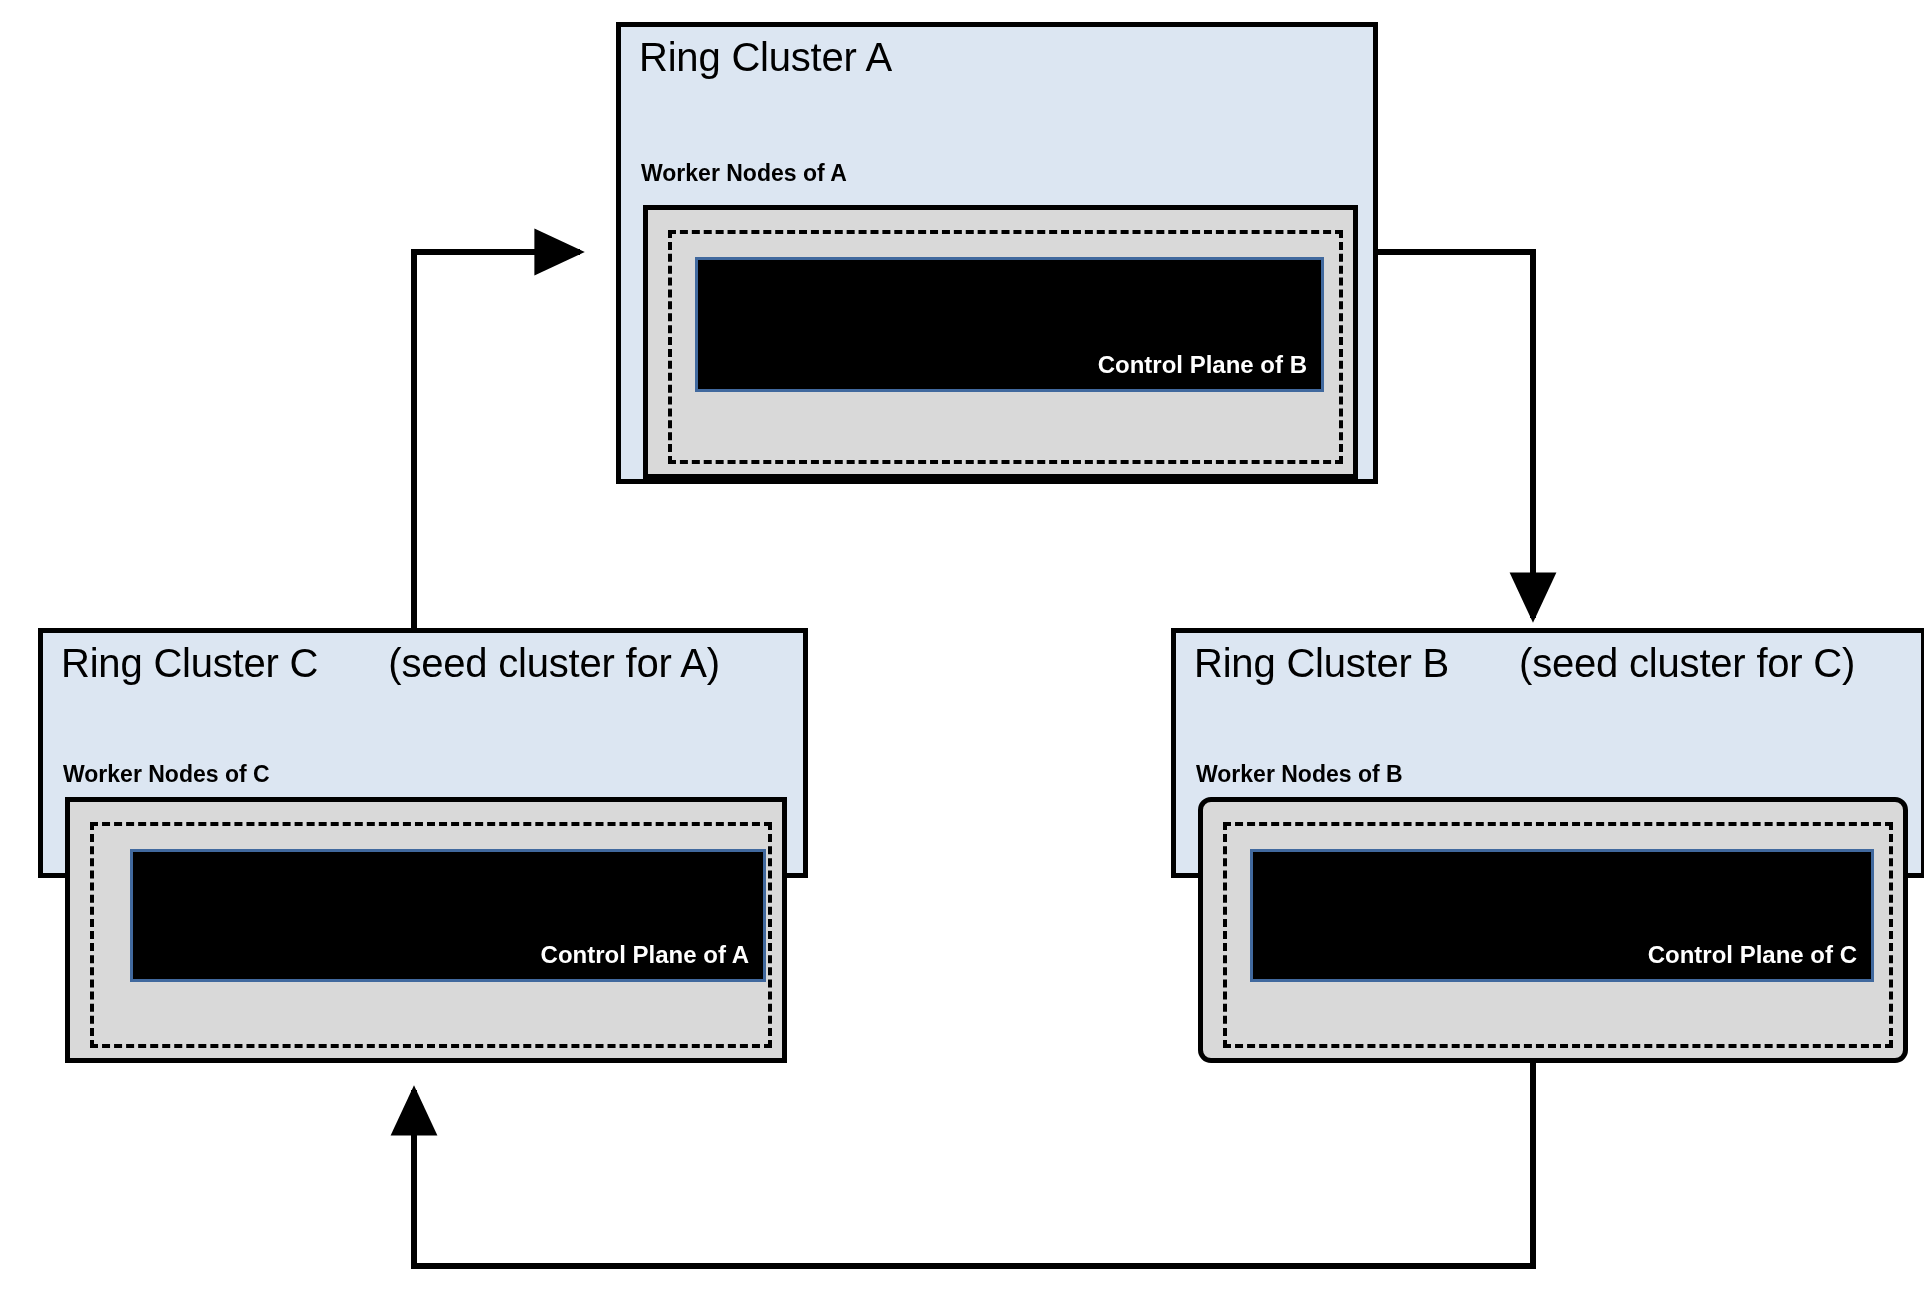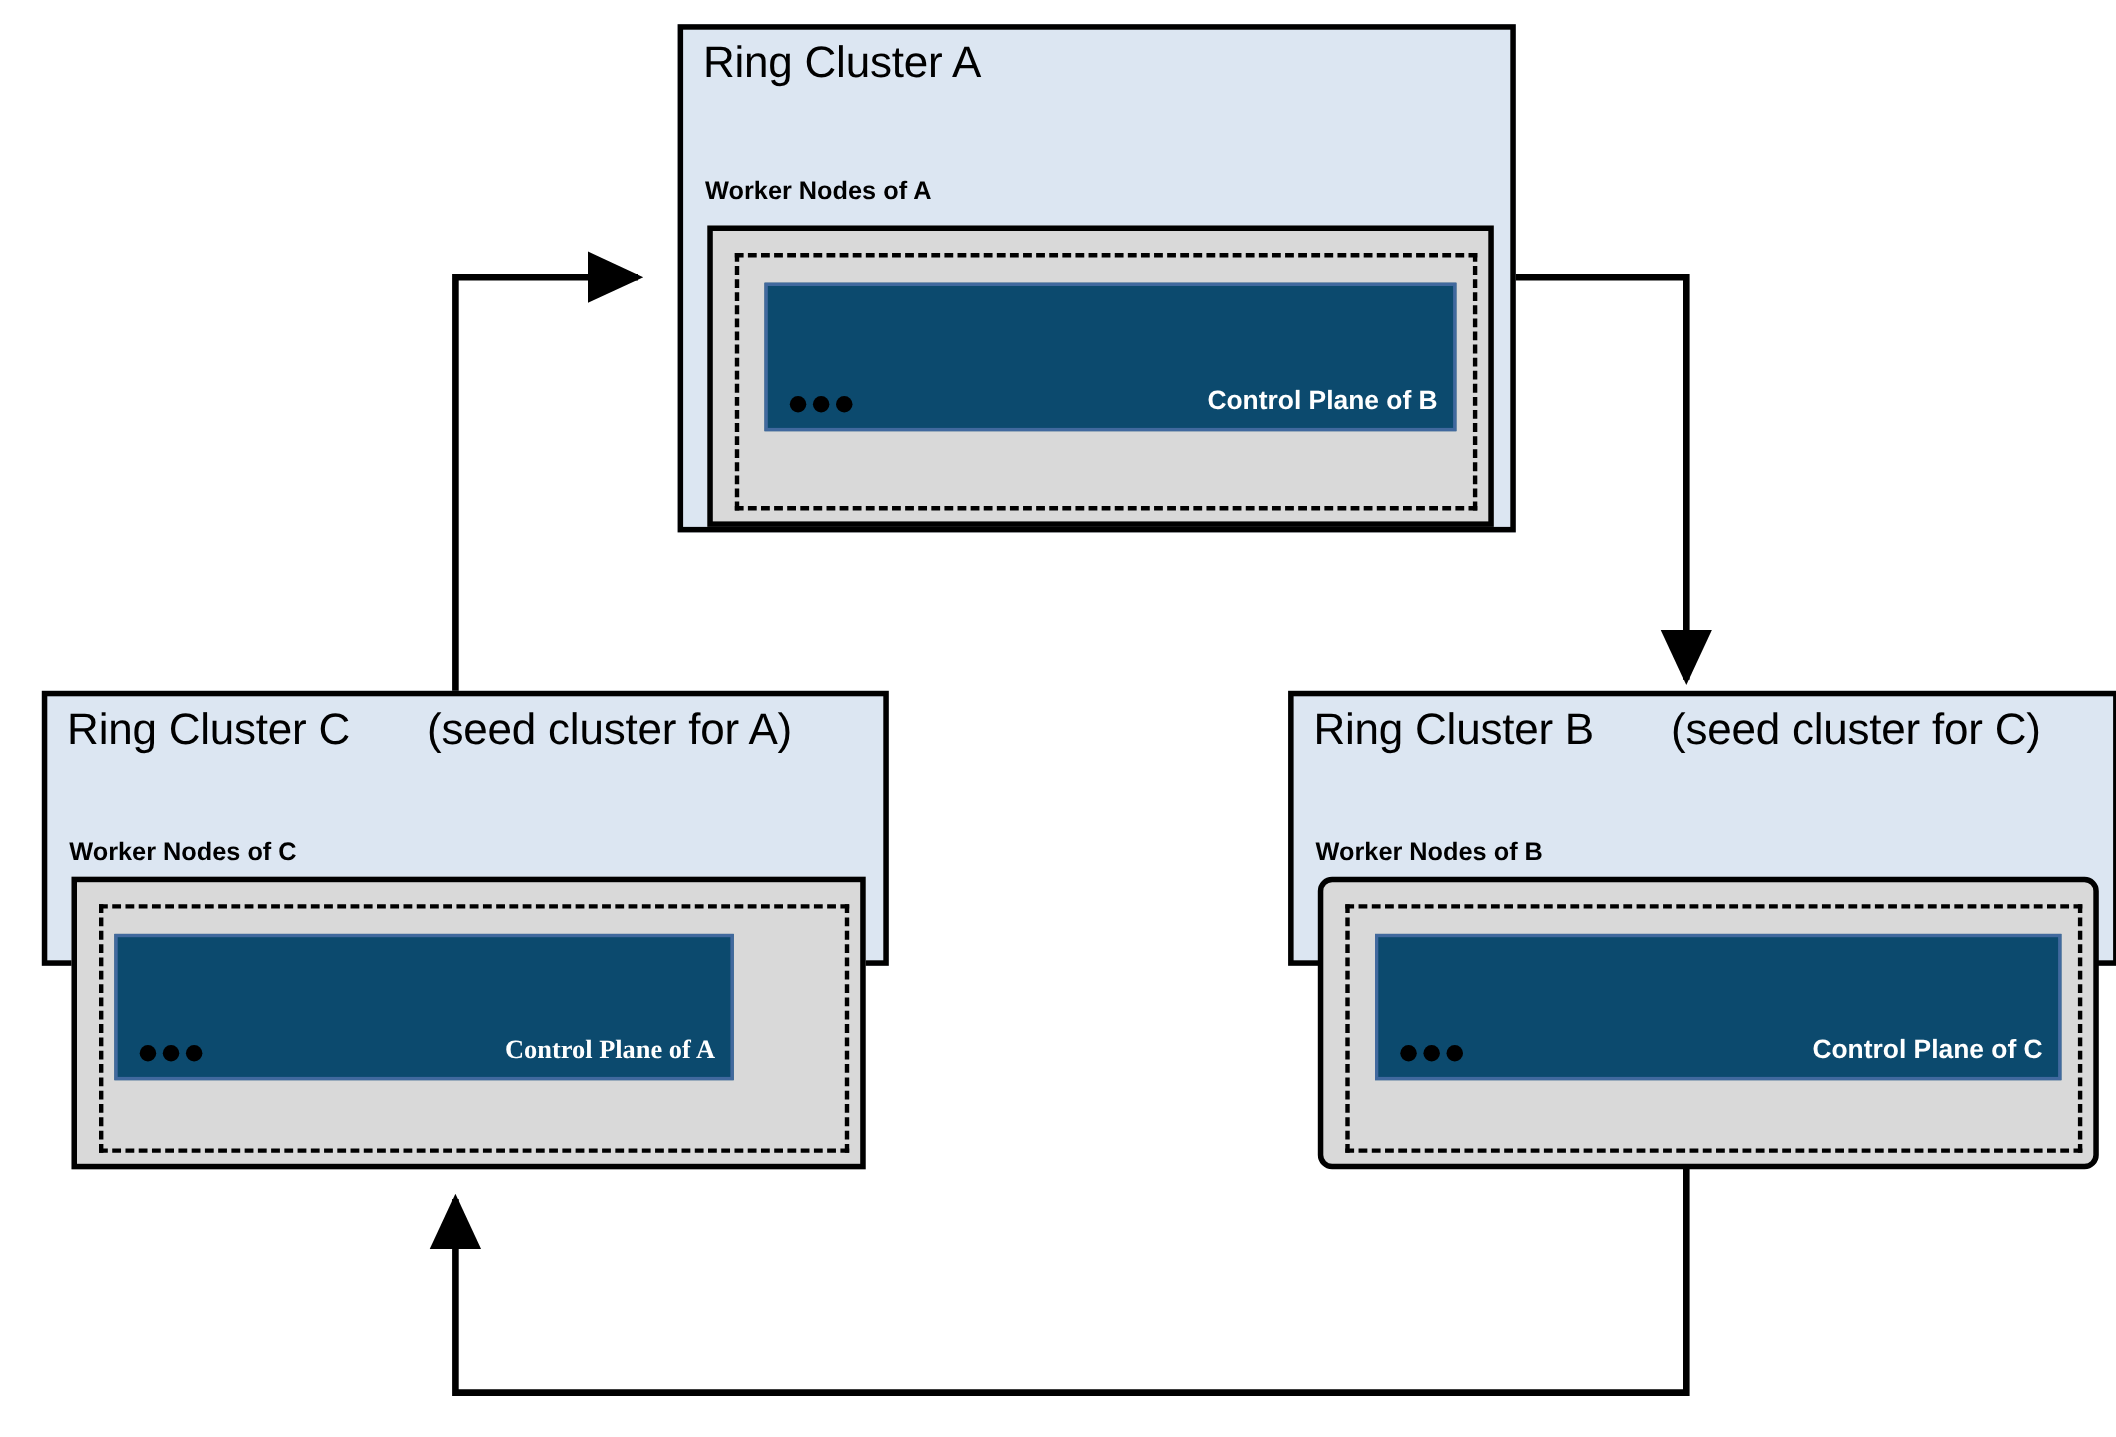--- a/index.html
+++ b/index.html
@@ -90,7 +90,7 @@
   
   .control-plane {
     position: absolute;
-    background: #0c4a6e;
+    background: #000000;
     border: 3px solid #41699e;
     box-sizing: border-box;
   }

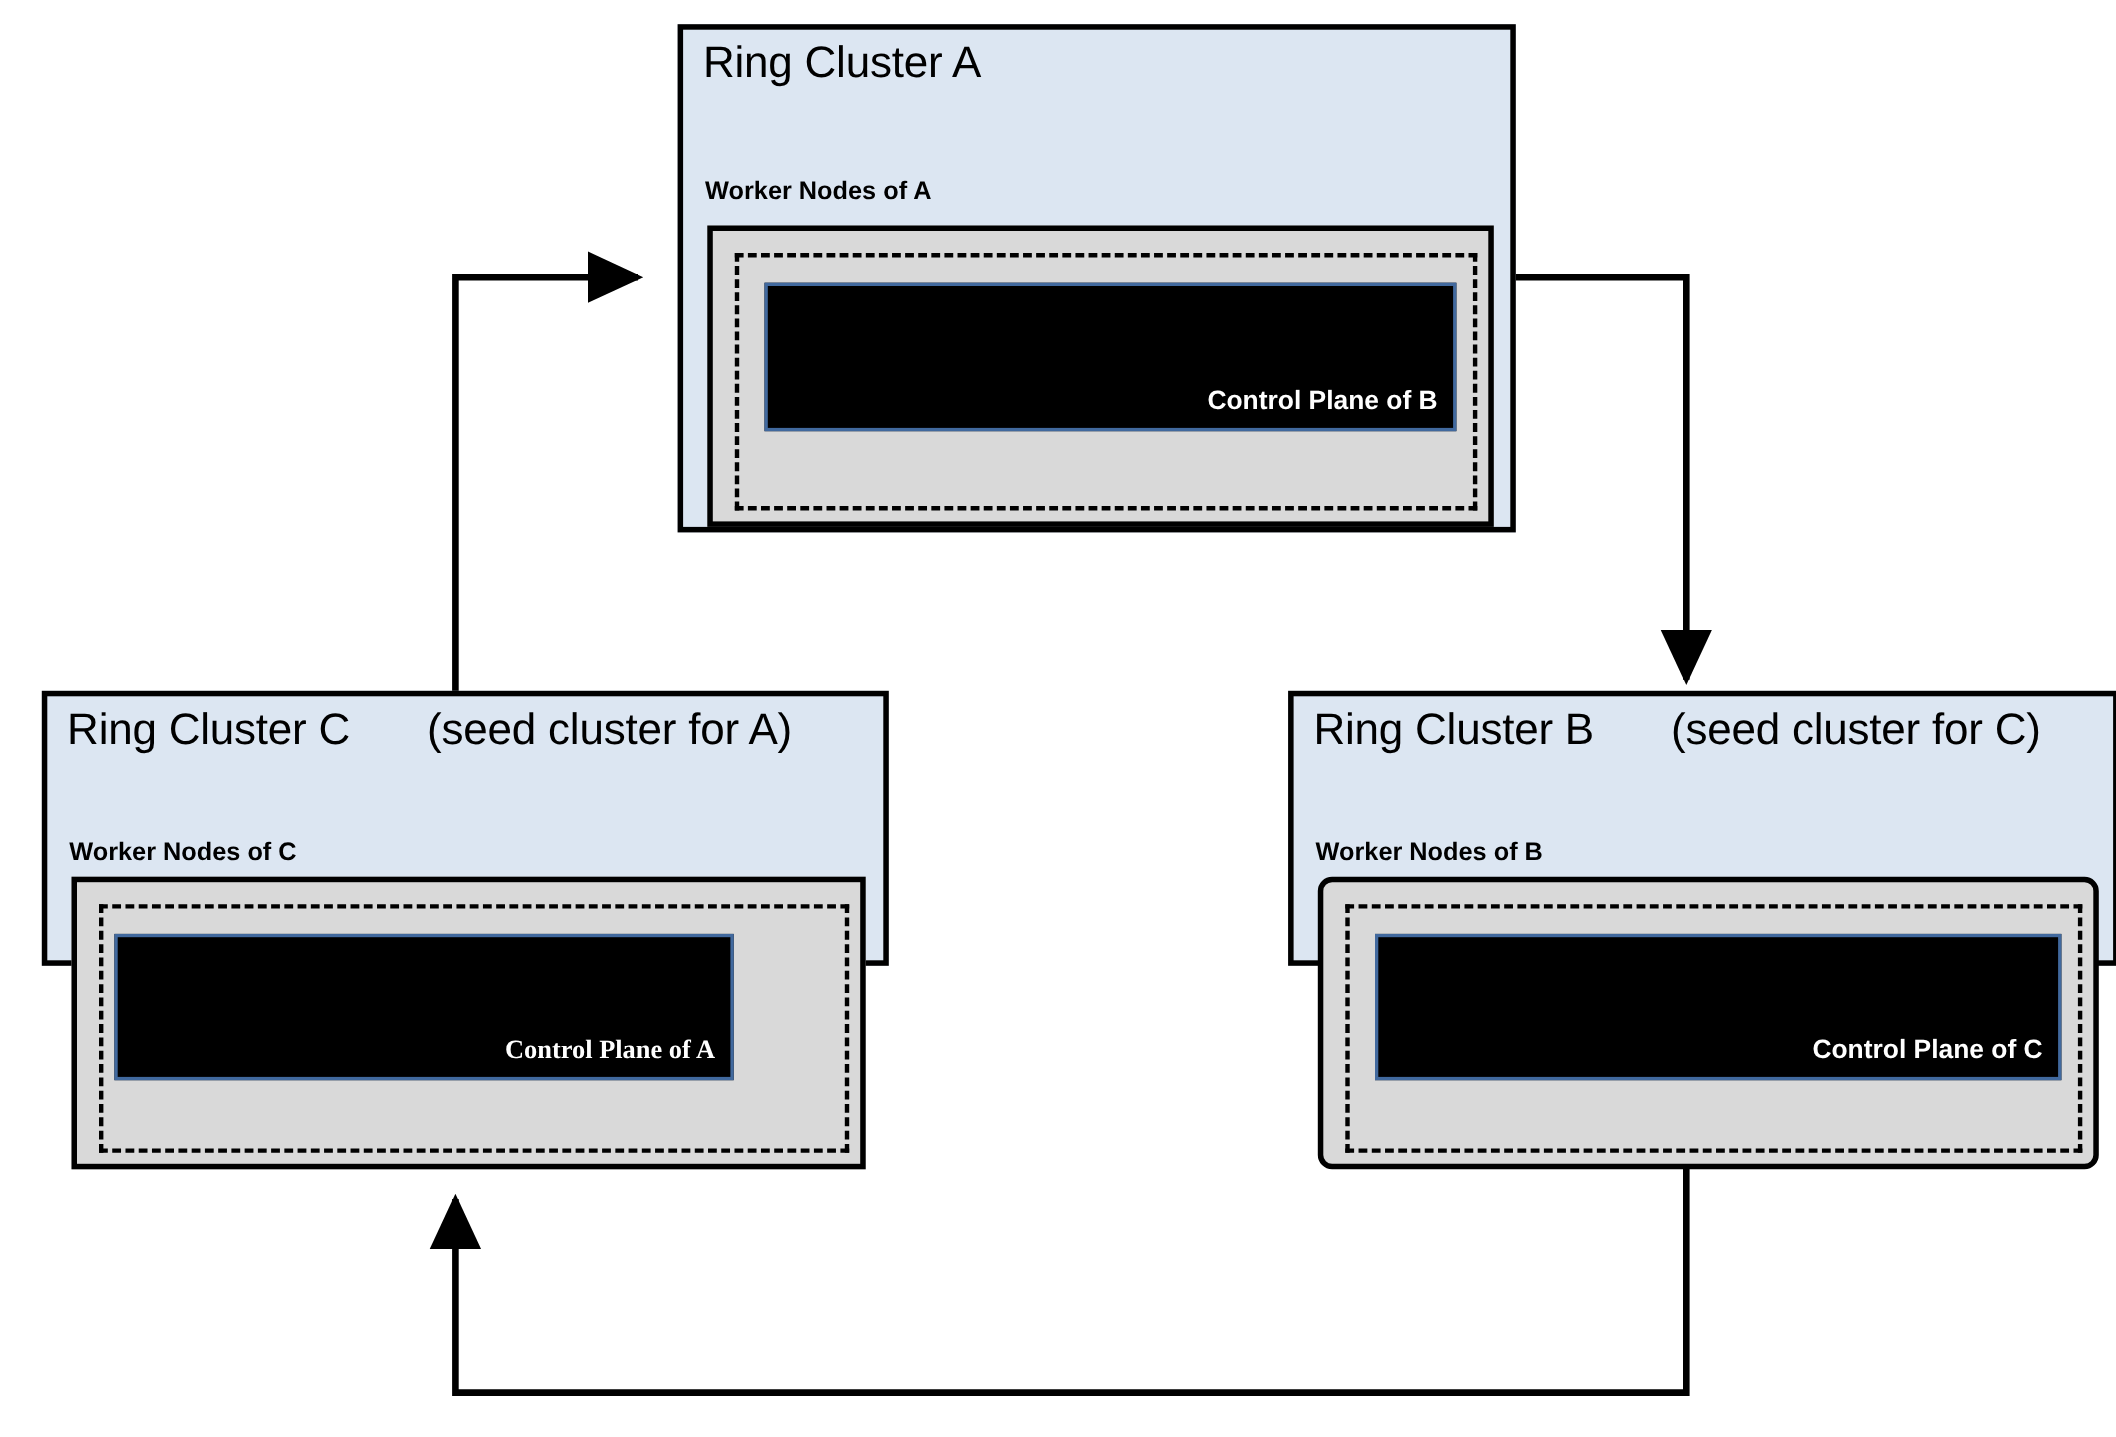--- a/index.html
+++ b/index.html
@@ -131,7 +131,7 @@
   #cluster-c .worker-label  { top: 128px; }
   #cluster-c .worker-box    { left: 22px;  top: 164px; width: 722px; height: 266px; }
   #cluster-c .dashed-box    { left: 20px;  top: 20px;  width: 682px; height: 226px; }
-  #cluster-c .control-plane { left: 10px;  top: 23px;  width: 563px; height: 133px; font-family: Liberation Serif, serif; }
+  #cluster-c .control-plane { left: 36px;  top: 23px;  width: 636px; height: 133px; }
 
   
   #cluster-b            { left: 1171px; top: 628px; width: 755px; height: 250px; }

